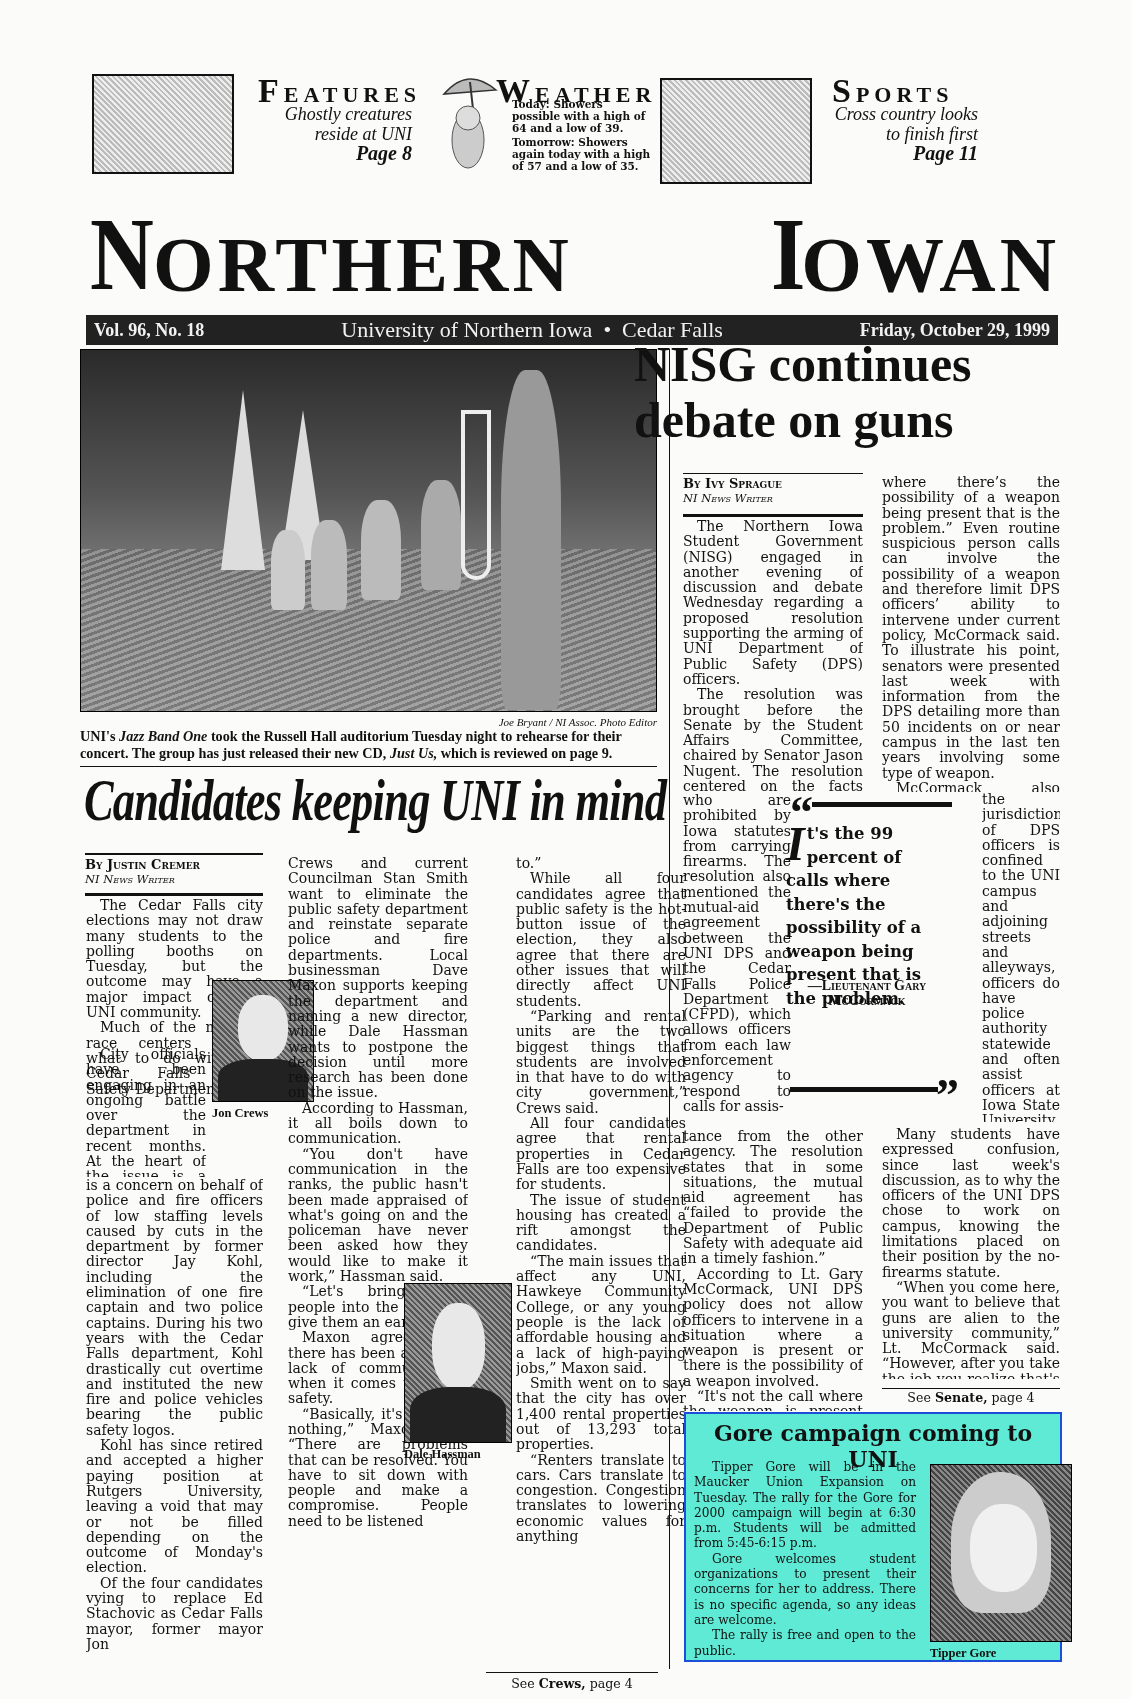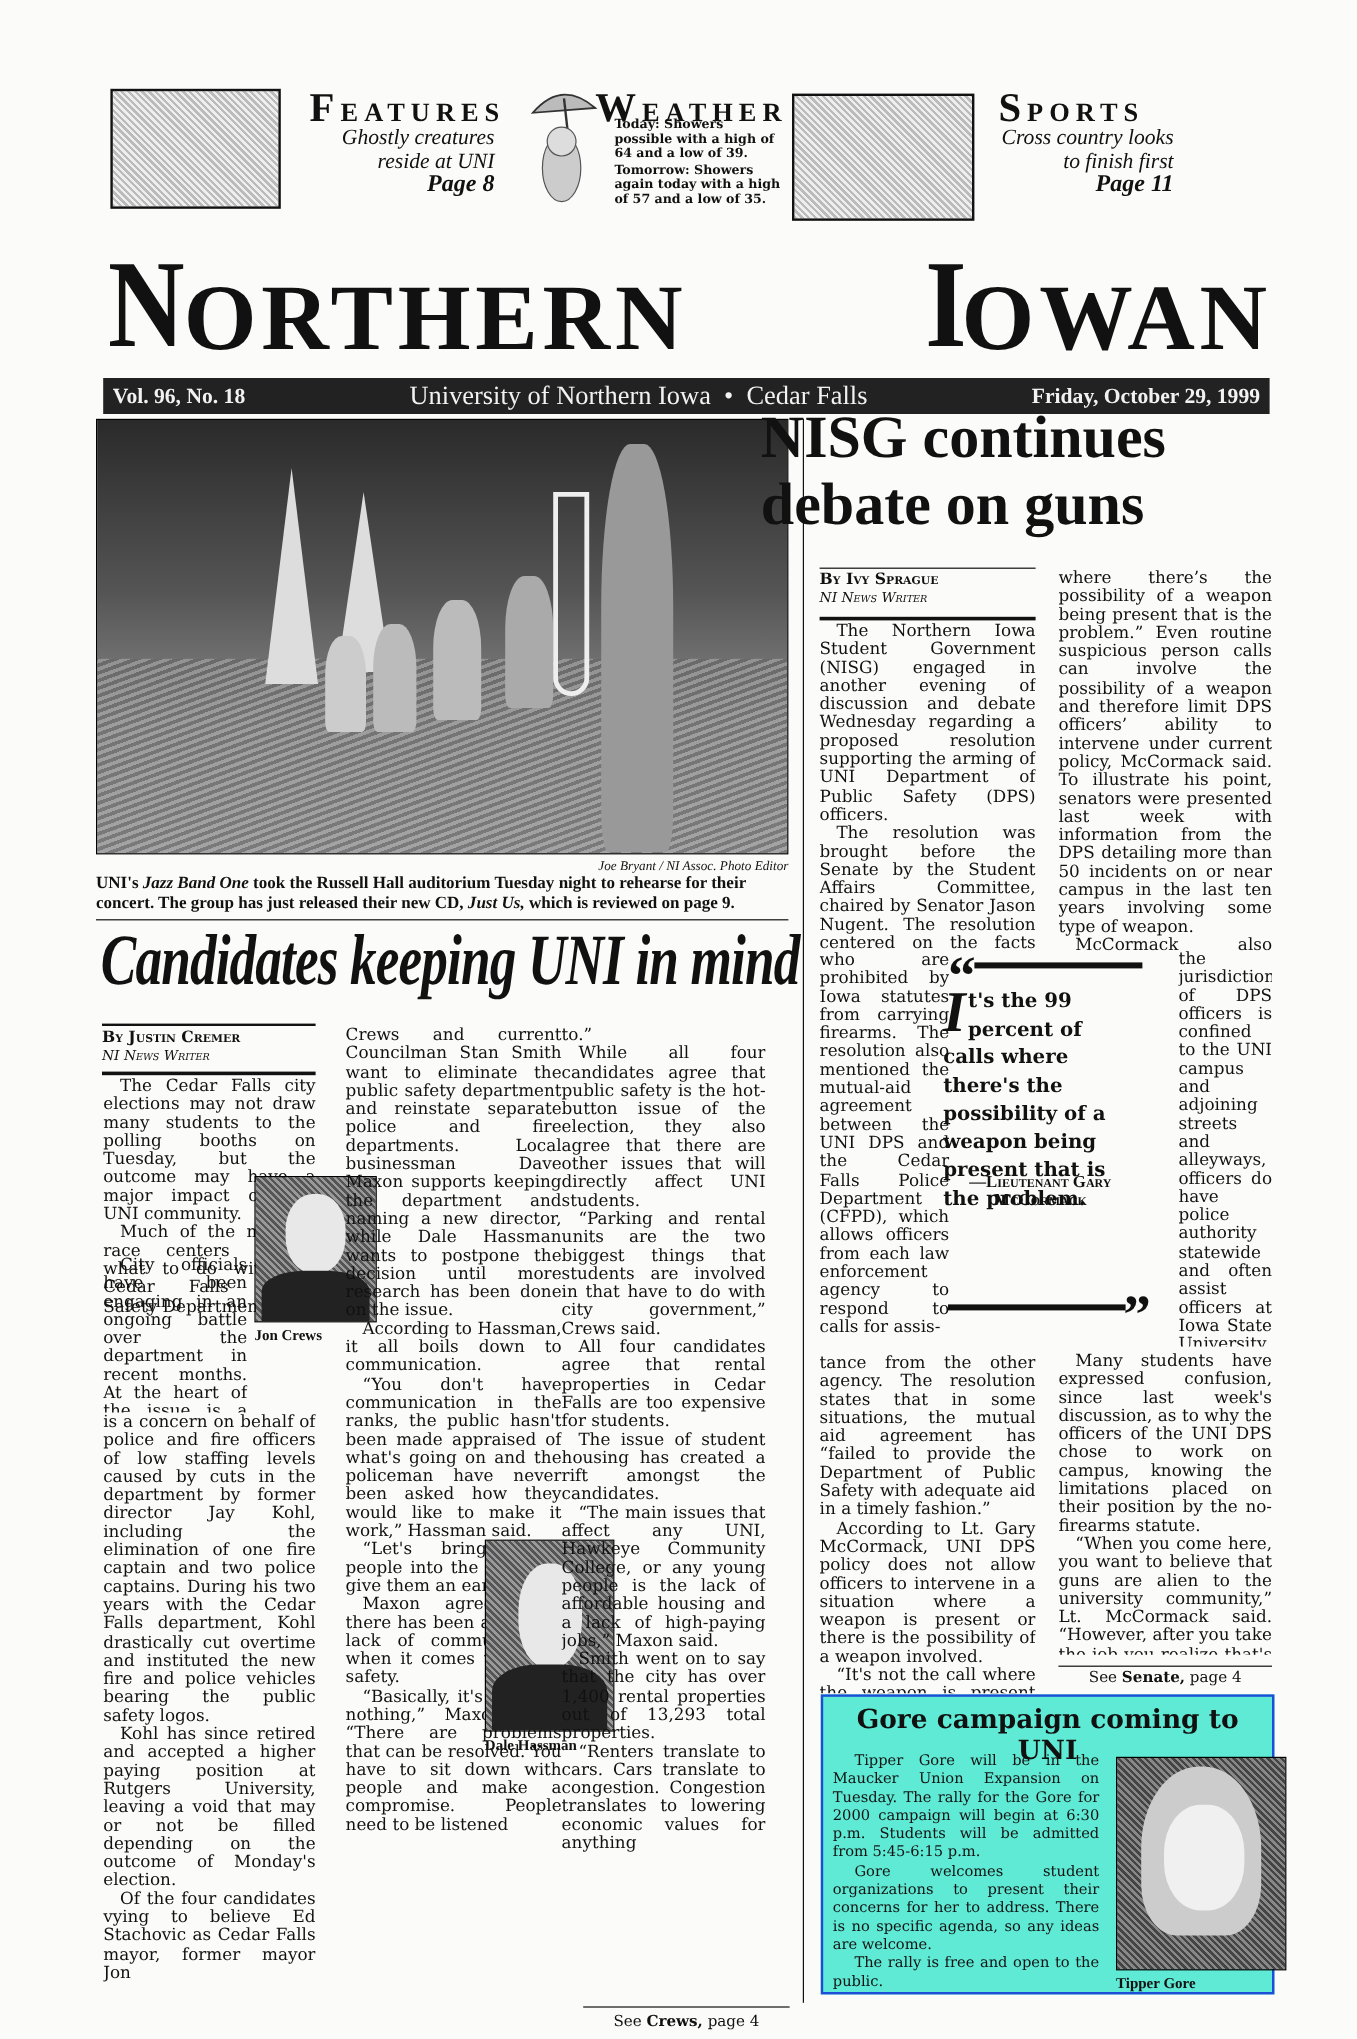--- a/index.html
+++ b/index.html
@@ -186,7 +186,7 @@
 </div>
 <div class="cutline" style="left:404px;top:1447px;width:108px;">Dale Hassman</div>
 
-<div class="col" style="left:468px;top:856px;width:170px;height:808px;overflow:hidden;">
+<div class="col" style="left:516px;top:856px;width:170px;height:808px;overflow:hidden;">
   <p class="noind">to.”</p>
   <p>While all four candidates agree that public safety is the hot-button issue of the election, they also agree that there are other issues that will directly affect UNI students.</p>
   <p>“Parking and rental units are the two biggest things that students are involved in that have to do with city government,” Crews said.</p>

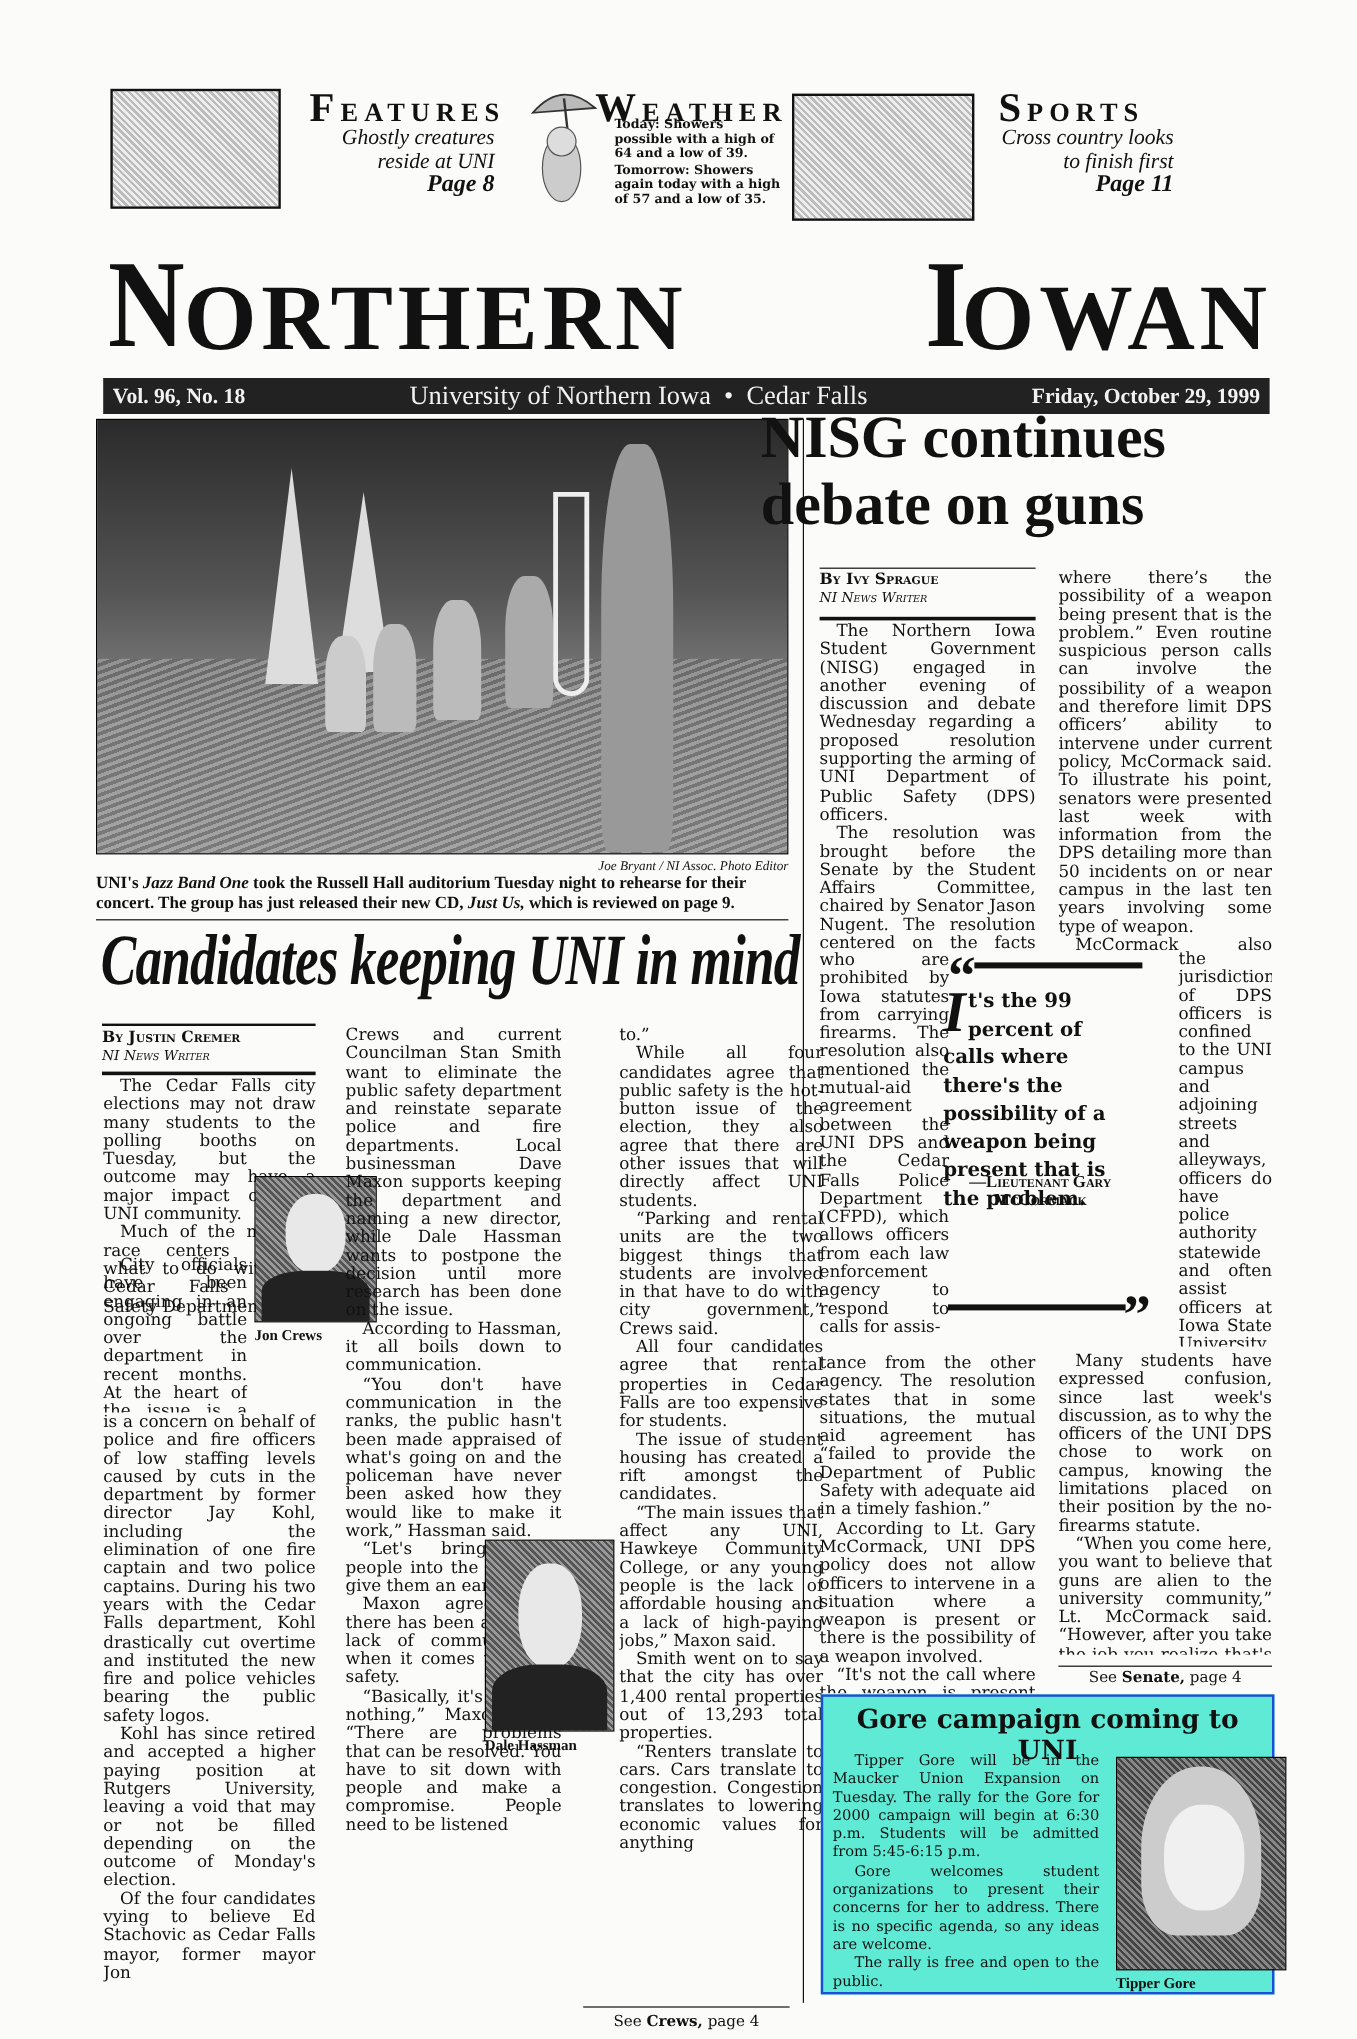--- a/index.html
+++ b/index.html
@@ -169,7 +169,7 @@
 <div class="col" style="left:86px;top:1178px;width:177px;height:500px;overflow:hidden;">
   <p class="noind">is a concern on behalf of police and fire officers of low staffing levels caused by cuts in the department by former director Jay Kohl, including the elimination of one fire captain and two police captains. During his two years with the Cedar Falls department, Kohl drastically cut overtime and instituted the new fire and police vehicles bearing the public safety logos.</p>
   <p>Kohl has since retired and accepted a higher paying position at Rutgers University, leaving a void that may or not be filled depending on the outcome of Monday's election.</p>
-  <p>Of the four candidates vying to believe Ed Stachovic as Cedar Falls mayor, former mayor Jon</p>
+  <p>Of the four candidates vying to replace Ed Stachovic as Cedar Falls mayor, former mayor Jon</p>
 </div>
 
 <div class="col" style="left:288px;top:856px;width:180px;height:830px;overflow:hidden;">

